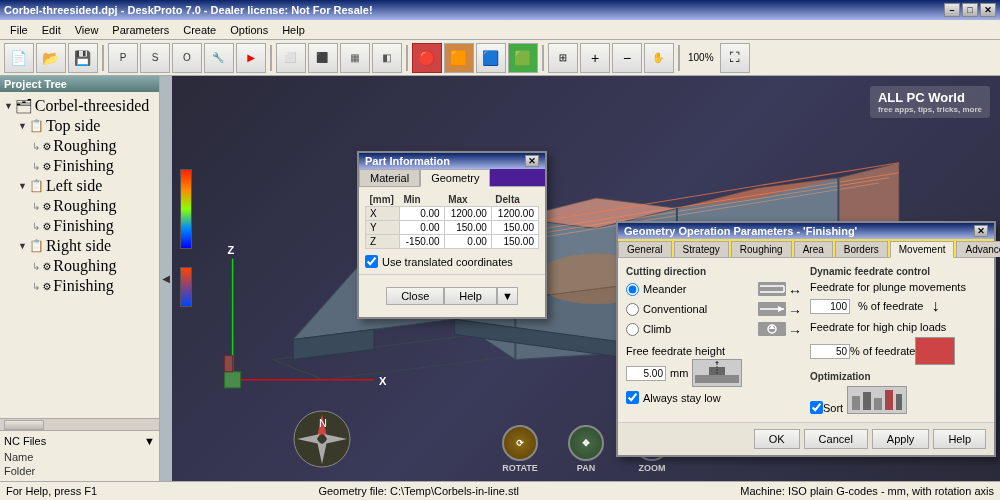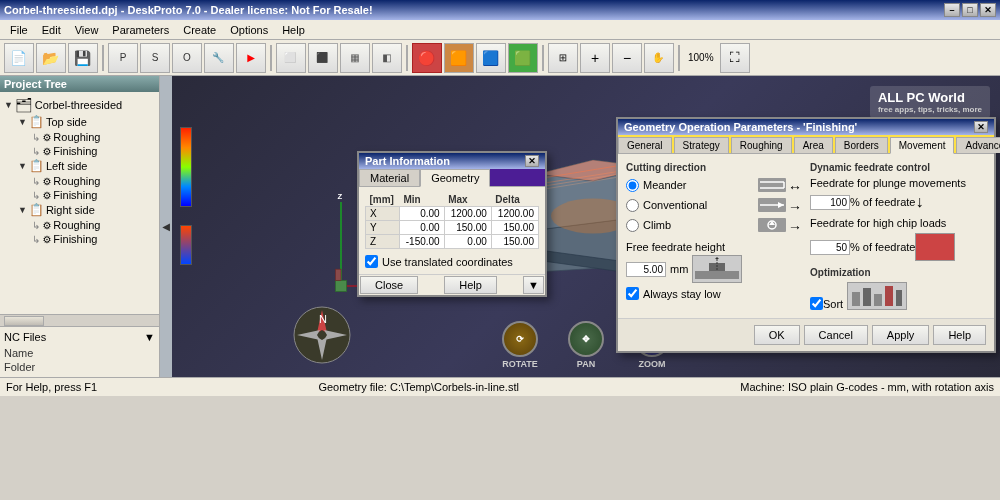--- a/index.html
+++ b/index.html
@@ -68,7 +68,7 @@
     .app-body {
       display: flex;
       flex-direction: column;
-      height: 396px;
+      height: 500px;
     }
 
     .content-area {

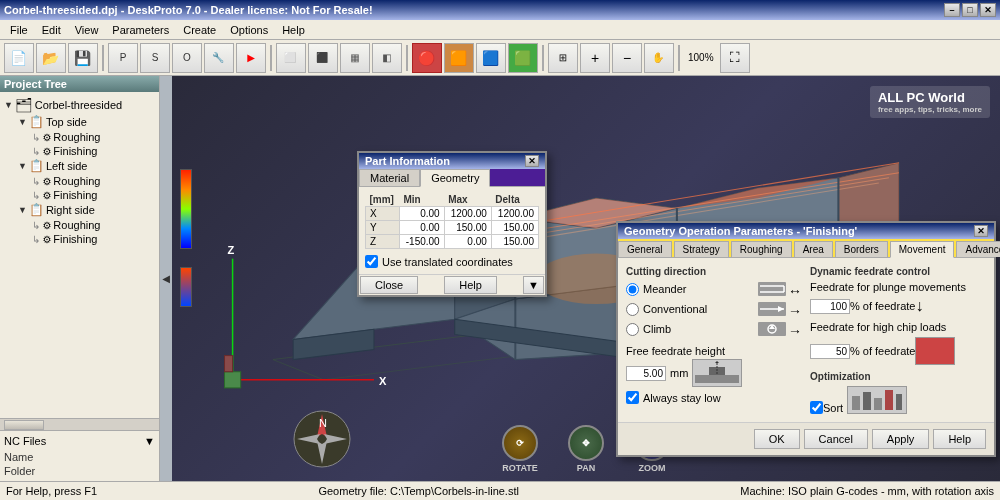--- a/index.html
+++ b/index.html
@@ -103,7 +103,7 @@
       padding: 1px 0;
       cursor: pointer;
     }
-    .tree-label { font-size: 11px; }
+    .tree-label { font-size: 16px; font-family: Liberation Serif, serif; }
     .tree-expand { font-size: 9px; margin-right: 2px; cursor: pointer; color: #333; }
 
     .sidebar-bottom {

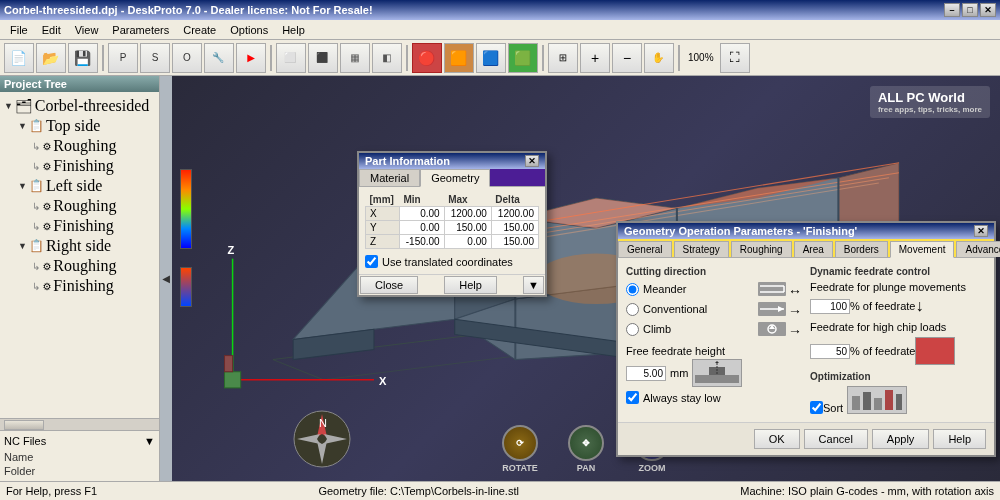--- a/index.html
+++ b/index.html
@@ -287,9 +287,8 @@
     }
     .dialog-buttons {
       display: flex;
-      gap: 6px;
-      justify-content: space-between;
-      padding: 1px;
+      justify-content: center;
+      padding: 12px;
       border-top: 1px solid #ccc;
     }
     .dialog-btn {

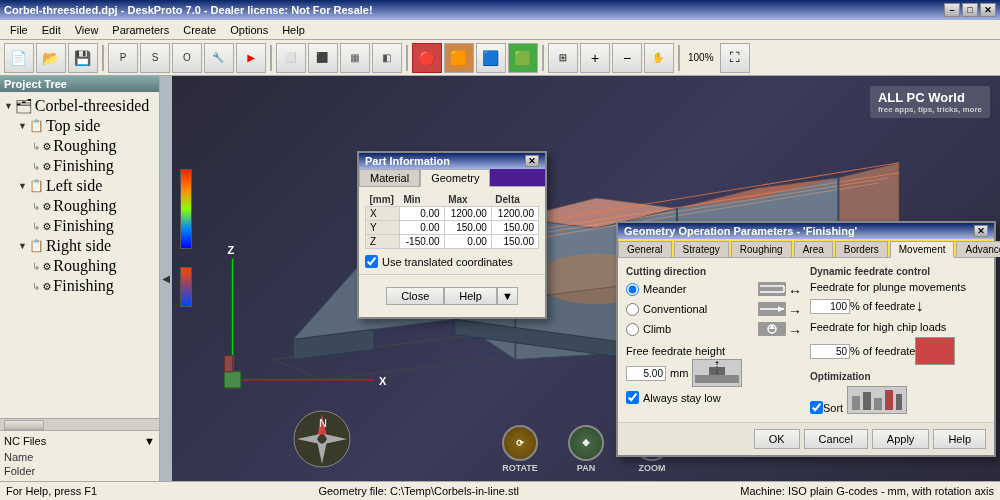--- a/index.html
+++ b/index.html
@@ -799,7 +799,7 @@
               <div class="feed-row">
                 <span style="flex:1;">Feedrate for plunge movements</span>
               </div>
-              <div style="display:flex; align-items:center; gap:0; margin-bottom:6px;">
+              <div style="display:flex; align-items:center; gap:8px; margin-bottom:6px;">
                 <input class="num-input" value="100" style="">
                 <span>% of feedrate</span>
                 <span style="font-size:16px;">↓</span>

